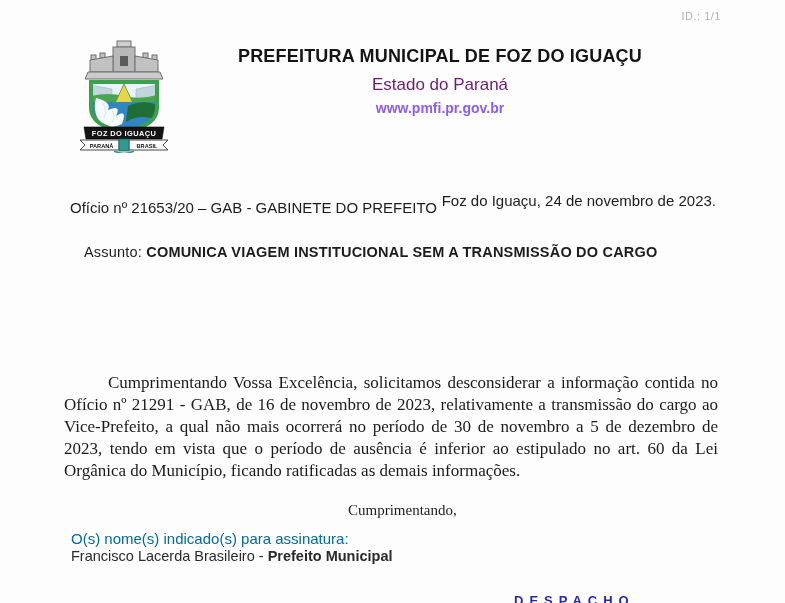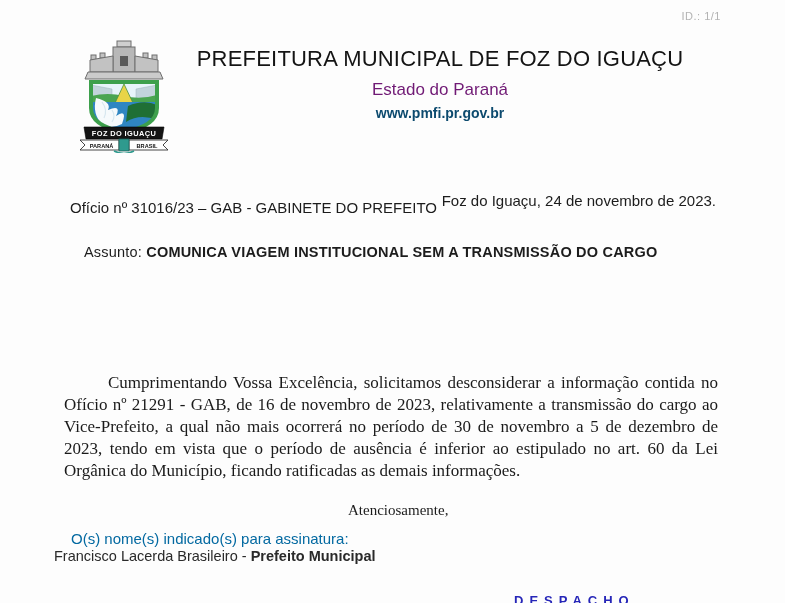--- a/index.html
+++ b/index.html
@@ -16,7 +16,7 @@
   }
   .crest{position:absolute;left:78px;top:40px;width:92px;height:115px;}
   .header-text{position:absolute;left:150px;top:46px;width:580px;text-align:center;}
-  .header-title{font-size:22px;font-weight:normal;color:#141414;letter-spacing:.2px;white-space:nowrap;}
+  .header-title{font-size:18px;font-weight:bold;color:#141414;letter-spacing:.2px;white-space:nowrap;}
   .header-subtitle{font-size:17px;color:#701a75;margin-top:8px;}
   .header-site{font-size:14px;font-weight:bold;color:#0c4a6e;margin-top:5px;}
   .date-line{position:absolute;top:164px;right:69px;font-size:15px;color:#1c1c1c;margin-top:28px;}

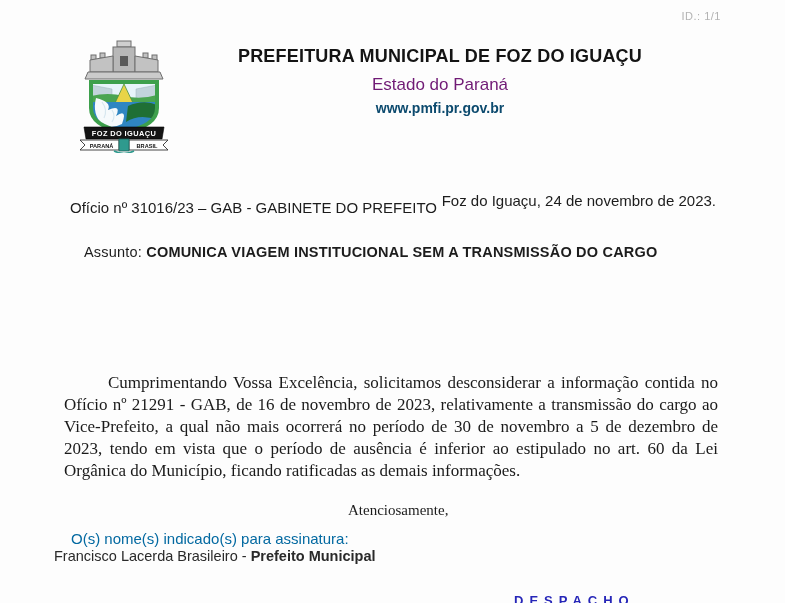--- a/index.html
+++ b/index.html
@@ -18,7 +18,7 @@
   .header-text{position:absolute;left:150px;top:46px;width:580px;text-align:center;}
   .header-title{font-size:18px;font-weight:bold;color:#141414;letter-spacing:.2px;white-space:nowrap;}
   .header-subtitle{font-size:17px;color:#701a75;margin-top:8px;}
-  .header-site{font-size:14px;font-weight:bold;color:#0c4a6e;margin-top:5px;}
+  .header-site{font-size:14px;font-weight:bold;color:#8b5cf6;margin-top:5px;}
   .date-line{position:absolute;top:164px;right:69px;font-size:15px;color:#1c1c1c;margin-top:28px;}
   .reference{position:absolute;top:199px;left:70px;font-size:15px;color:#1c1c1c;}
   .subject{position:absolute;top:244px;left:70px;font-size:14.5px;color:#1c1c1c;letter-spacing:.2px;margin-left:14px;}

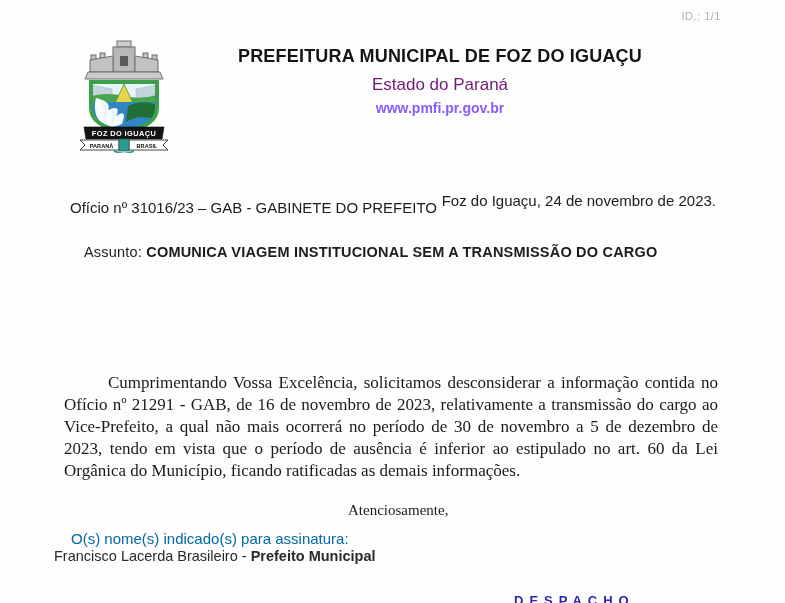--- a/index.html
+++ b/index.html
@@ -101,7 +101,7 @@
 
   <div class="date-line">Foz do Iguaçu, 24 de novembro de 2023.</div>
 
-  <div class="reference">Ofício nº 31016/23 – GAB - GABINETE DO PREFEITO</div>
+  <div class="reference">Ofício nº 21653/20 – GAB - GABINETE DO PREFEITO</div>
 
   <div class="subject"><span>Assunto: </span><b>COMUNICA VIAGEM INSTITUCIONAL SEM A TRANSMISSÃO DO CARGO</b></div>
 

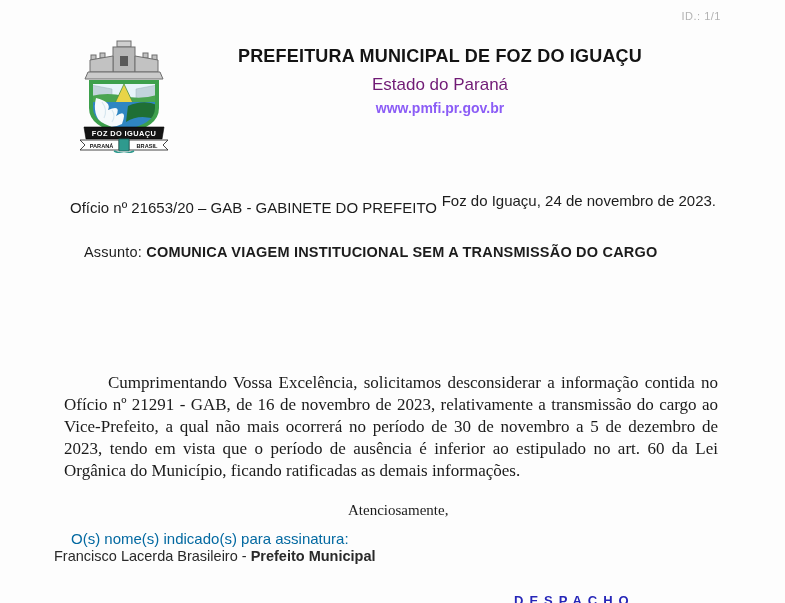--- a/index.html
+++ b/index.html
@@ -108,7 +108,7 @@
 
   <div class="body-par">Cumprimentando Vossa Excelência, solicitamos desconsiderar a informação contida no Ofício nº 21291 - GAB, de 16 de novembro de 2023, relativamente a transmissão do cargo ao Vice-Prefeito, a qual não mais ocorrerá no período de 30 de novembro a 5 de dezembro de 2023, tendo em vista que o período de ausência é inferior ao estipulado no art. 60 da Lei Orgânica do Município, ficando ratificadas as demais informações.</div>
 
-  <div class="closing">Atenciosamente,</div>
+  <div class="closing">Cumprimentando,</div>
 
   <div class="sig-intro">O(s) nome(s) indicado(s) para assinatura:</div>
 

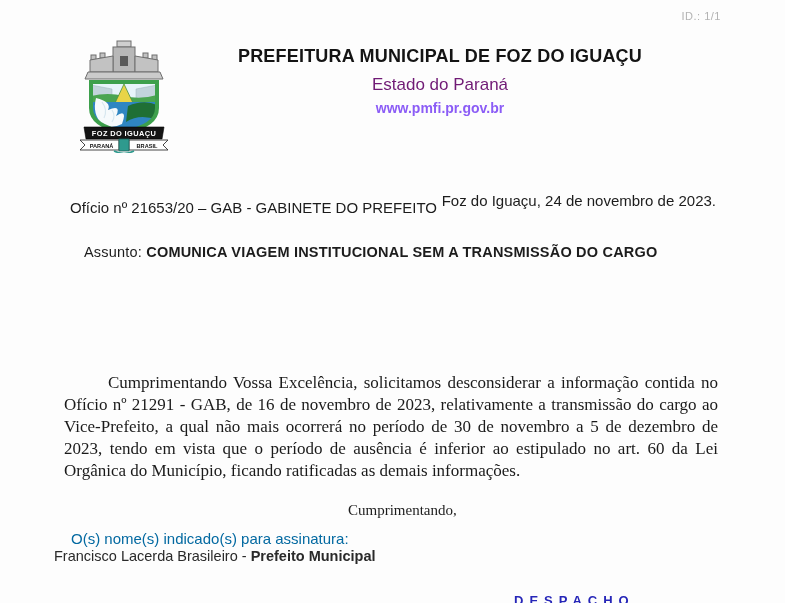--- a/index.html
+++ b/index.html
@@ -31,7 +31,7 @@
   }
   .closing{position:absolute;top:502px;left:348px;font-family:"Liberation Serif",serif;font-size:15px;}
   .sig-intro{position:absolute;top:530px;left:71px;font-size:15px;color:#0369a1;}
-  .sig-name{position:absolute;top:548px;left:54px;font-size:14.5px;color:#2a2a2a;}
+  .sig-name{position:absolute;top:548px;left:71px;font-size:14.5px;color:#2a2a2a;}
   .sig-name b{font-weight:bold;}
   .despacho{
     position:absolute;top:593px;left:514px;

